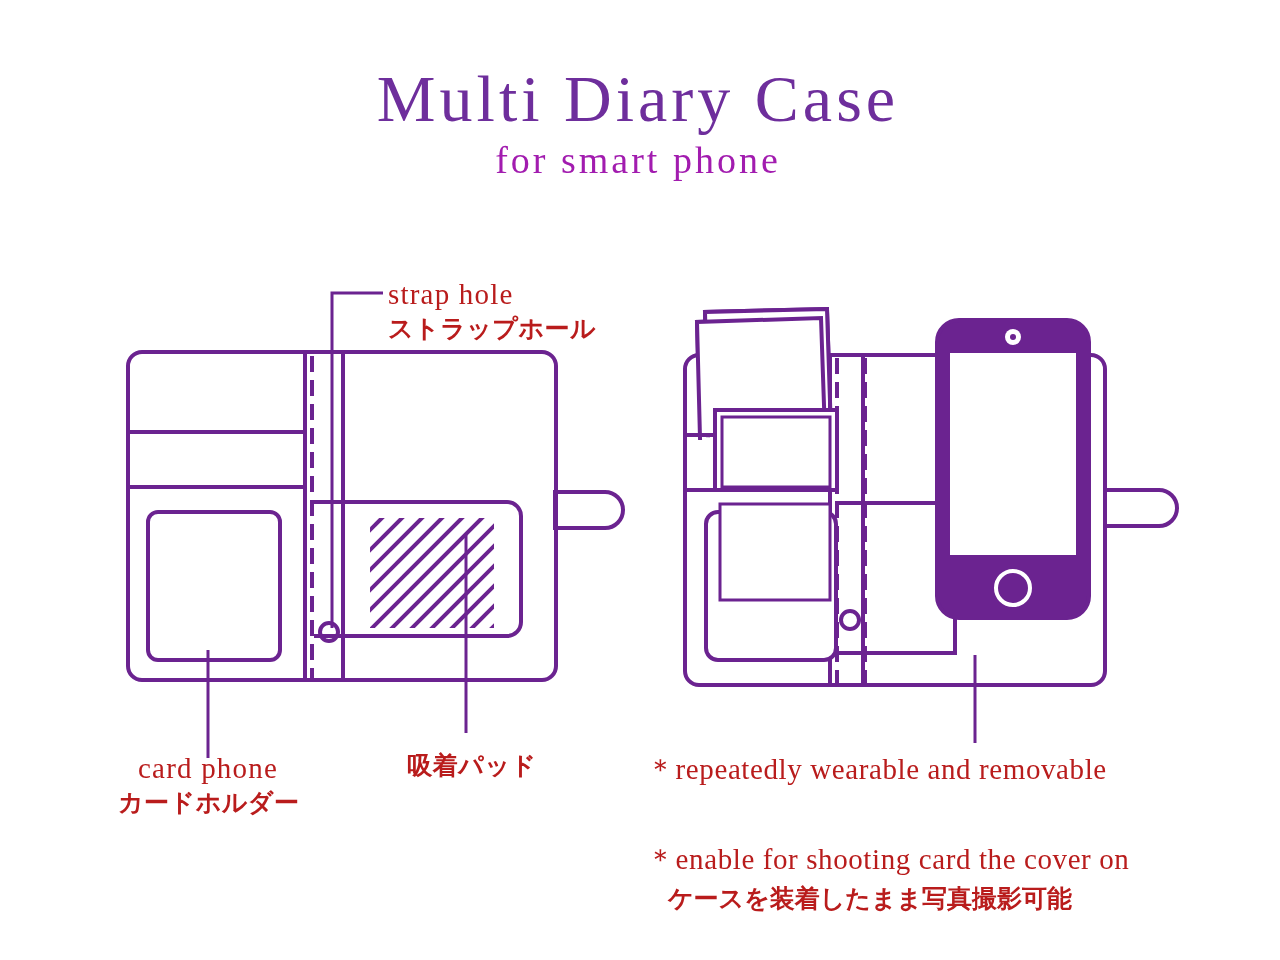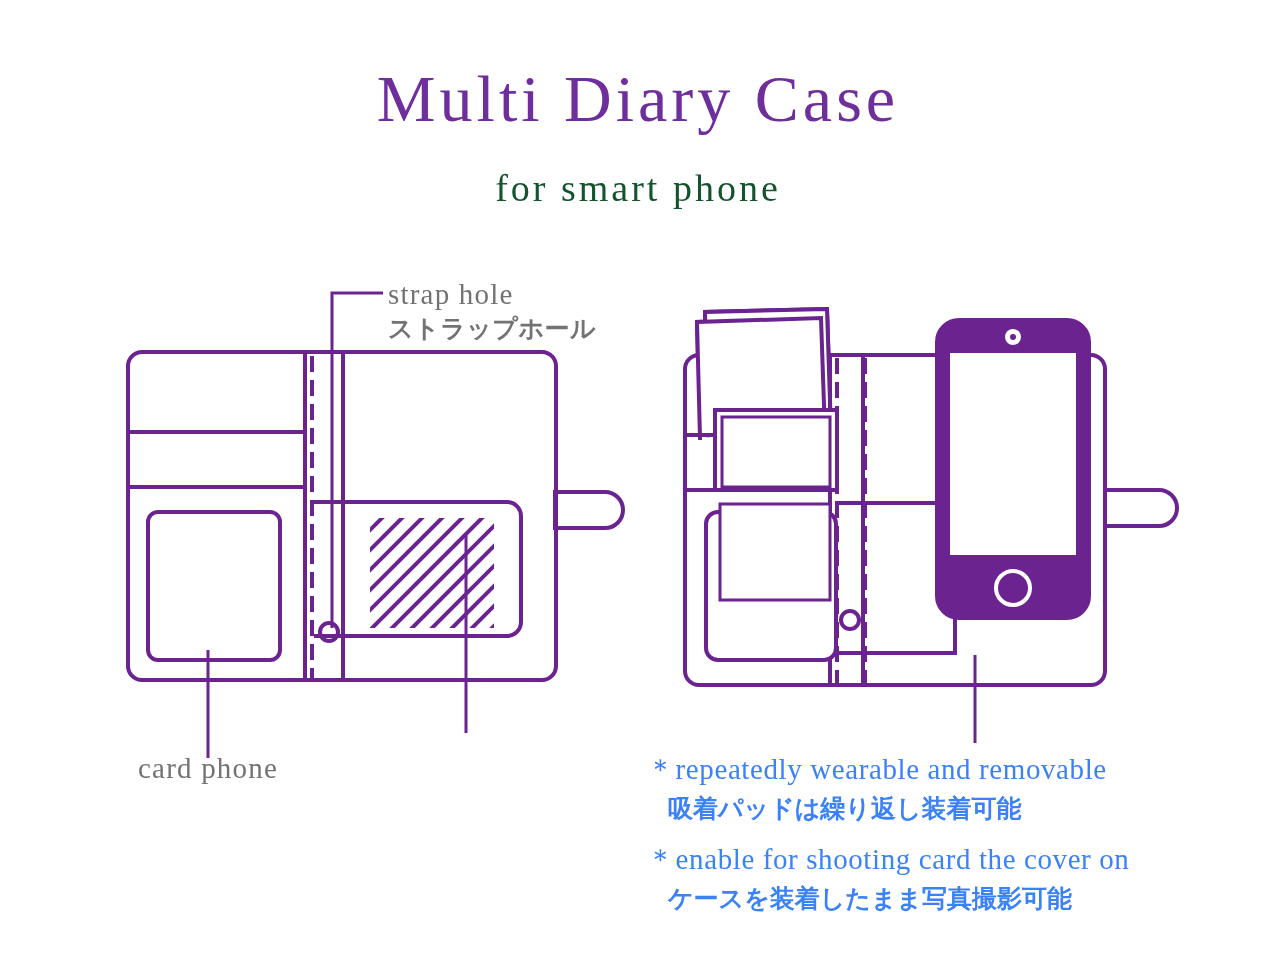--- a/index.html
+++ b/index.html
@@ -43,8 +43,8 @@
     line-height: 48px;
     font-weight: 400;
     letter-spacing: 3px;
-    color: #14532d;
-    margin-top: 28px;
+    color: #a21caf;
+    margin-top: 0;
     white-space: nowrap;
   }
   .lbl {

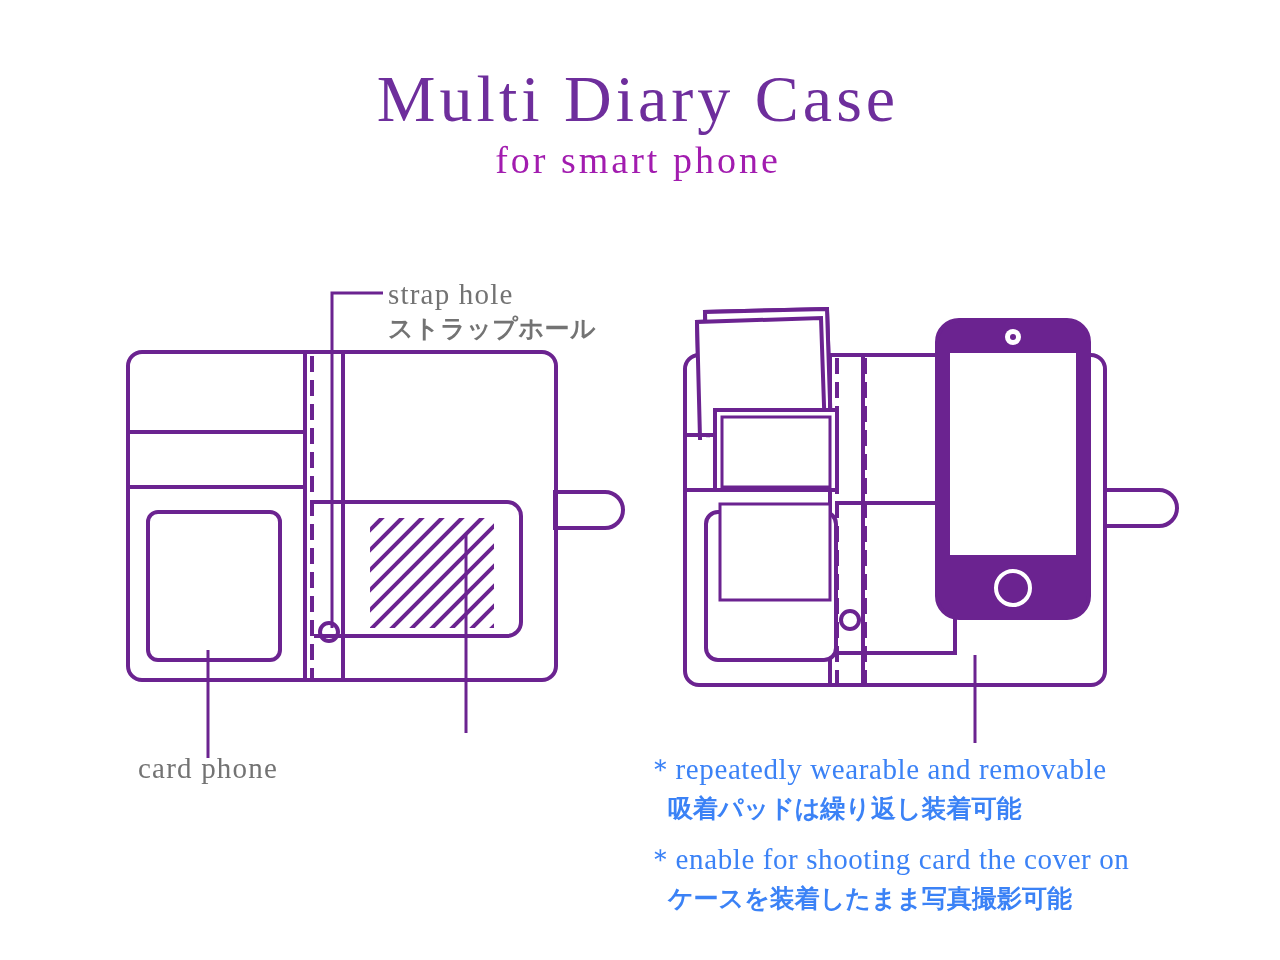--- a/index.html
+++ b/index.html
@@ -49,7 +49,7 @@
   }
   .lbl {
     position: absolute;
-    color: #737373;
+    color: #b91c1c;
     white-space: nowrap;
   }
   .lbl .en {

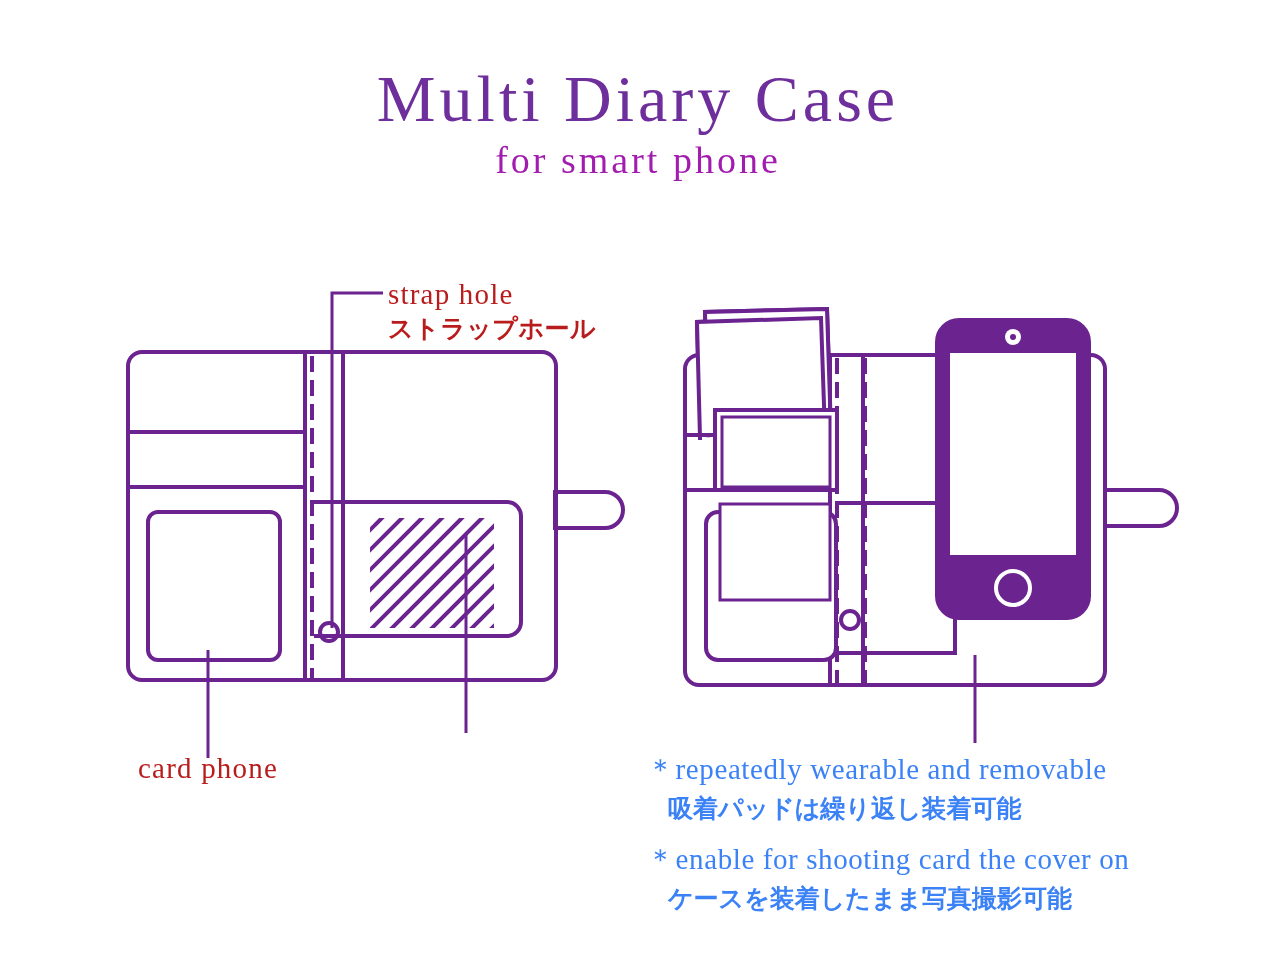--- a/index.html
+++ b/index.html
@@ -219,6 +219,7 @@
   </div>
 
   <div class="lbl center" style="left:372px; top:750px; width:200px;">
+    <div class="jp">吸着パッド</div>
   </div>
 
   <div class="note-block" style="left:646px; top:750px;">

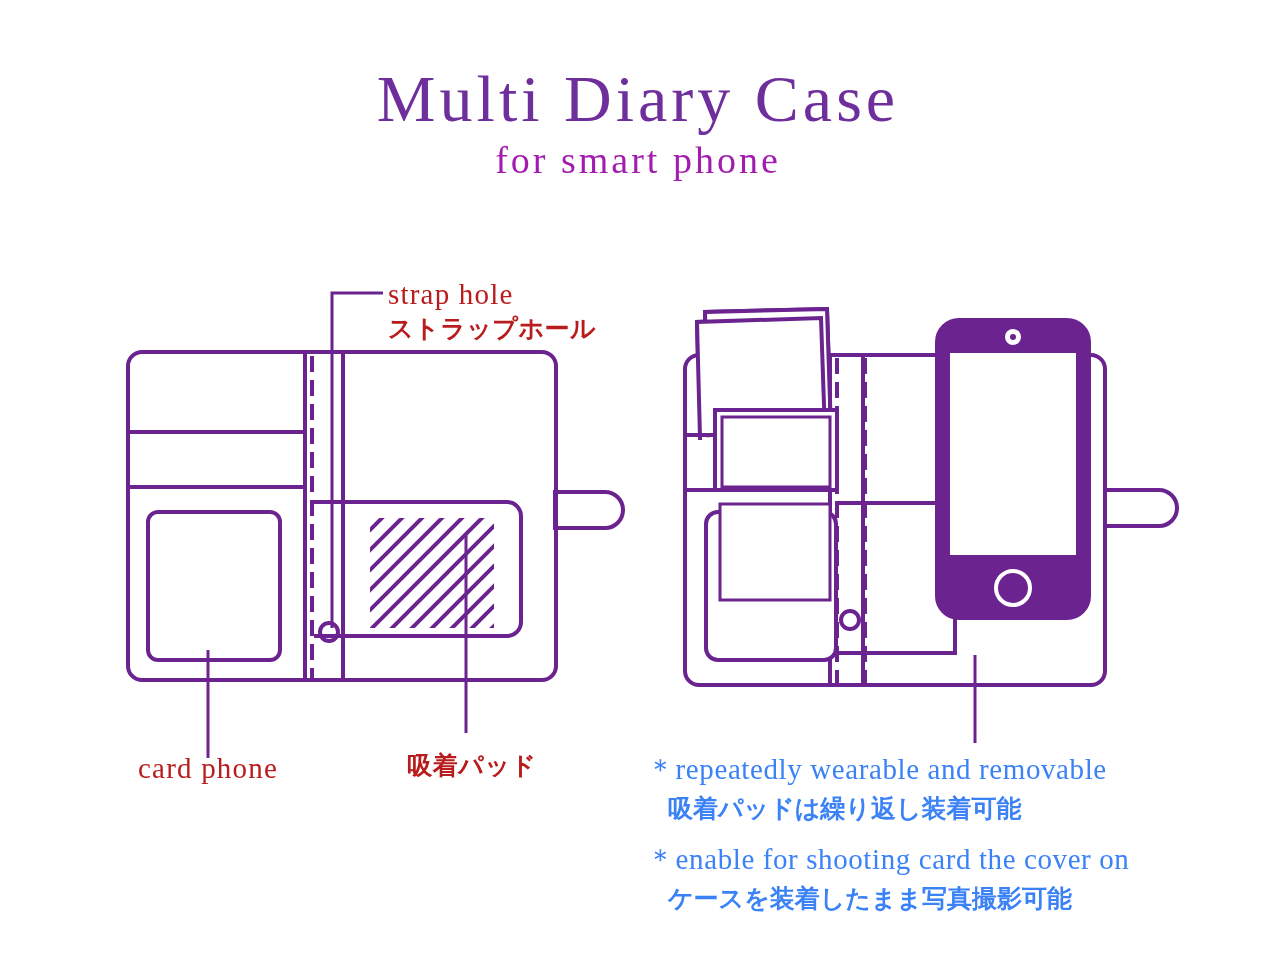--- a/index.html
+++ b/index.html
@@ -69,7 +69,7 @@
   .lbl.center { text-align: center; }
   .note-block {
     position: absolute;
-    color: #3b82f6;
+    color: #b91c1c;
     white-space: nowrap;
   }
   .note-en {

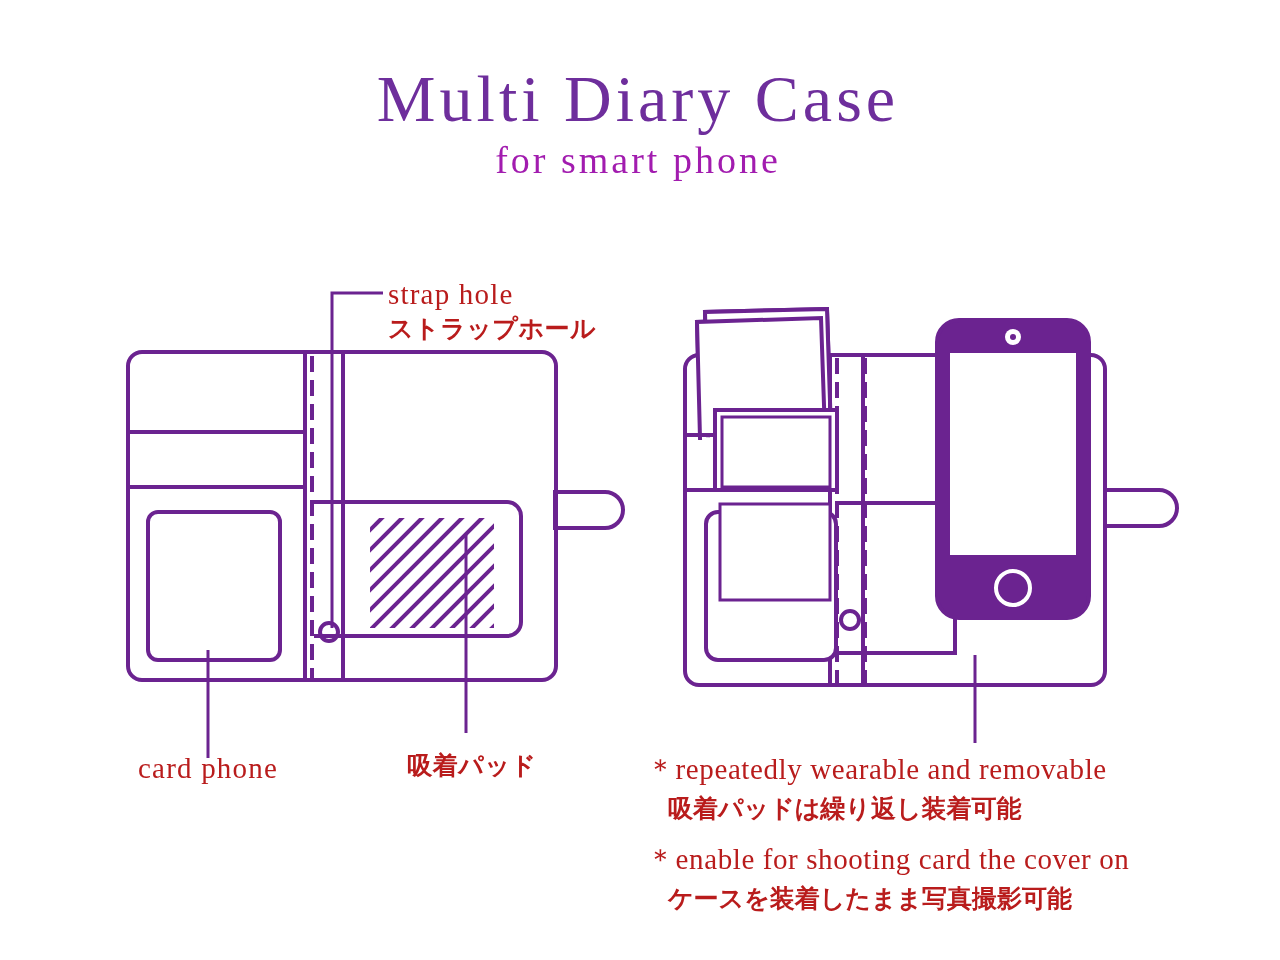--- a/index.html
+++ b/index.html
@@ -216,6 +216,7 @@
 
   <div class="lbl center" style="left:118px; top:750px; width:180px;">
     <div class="en">card phone</div>
+    <div class="jp">カードホルダー</div>
   </div>
 
   <div class="lbl center" style="left:372px; top:750px; width:200px;">

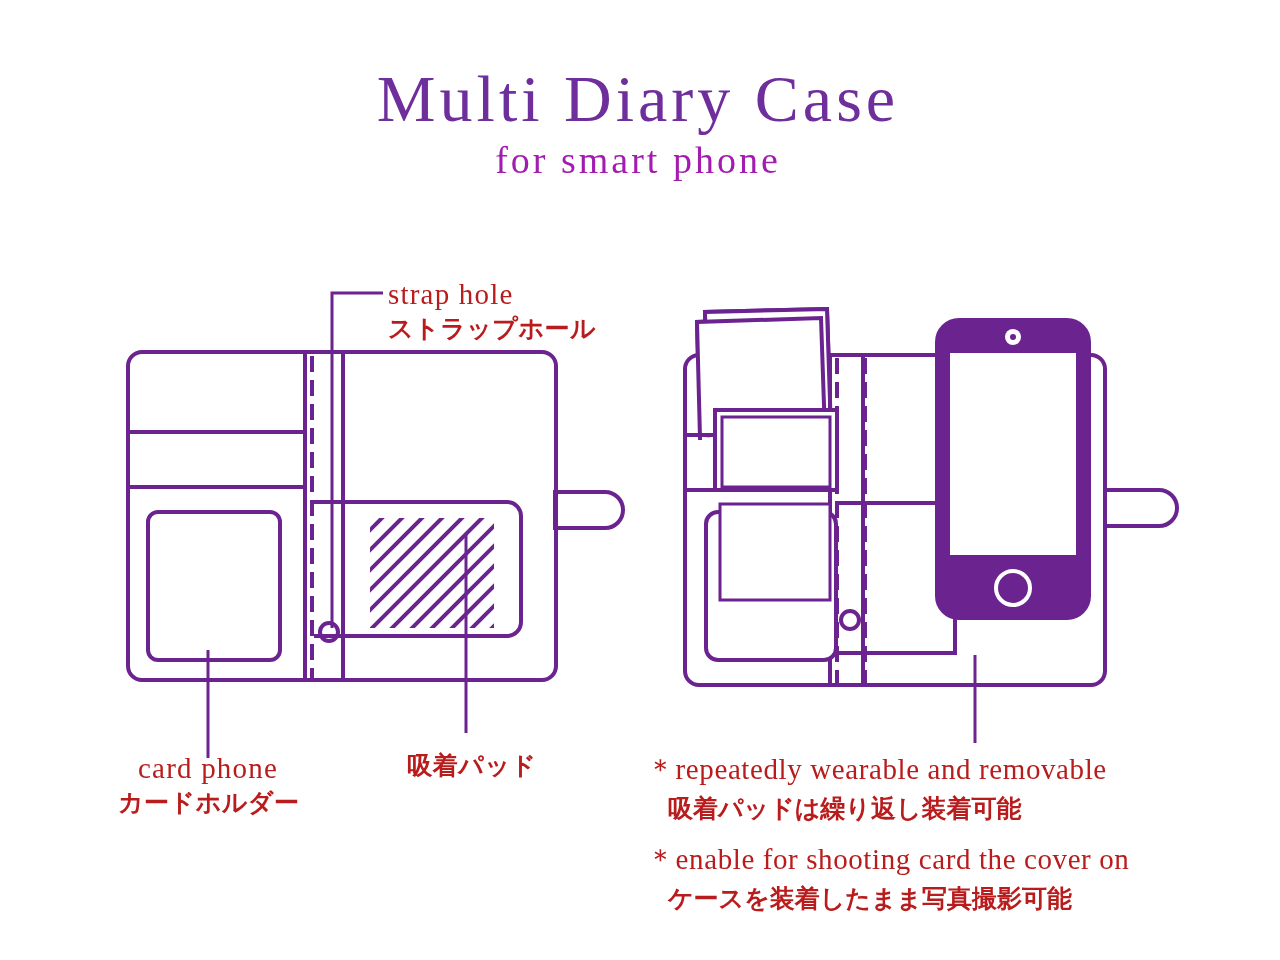--- a/index.html
+++ b/index.html
@@ -225,7 +225,6 @@
 
   <div class="note-block" style="left:646px; top:750px;">
     <div class="note-en">＊repeatedly wearable and removable</div>
-    <div class="note-jp">吸着パッドは繰り返し装着可能</div>
   </div>
 
   <div class="note-block" style="left:646px; top:840px;">

